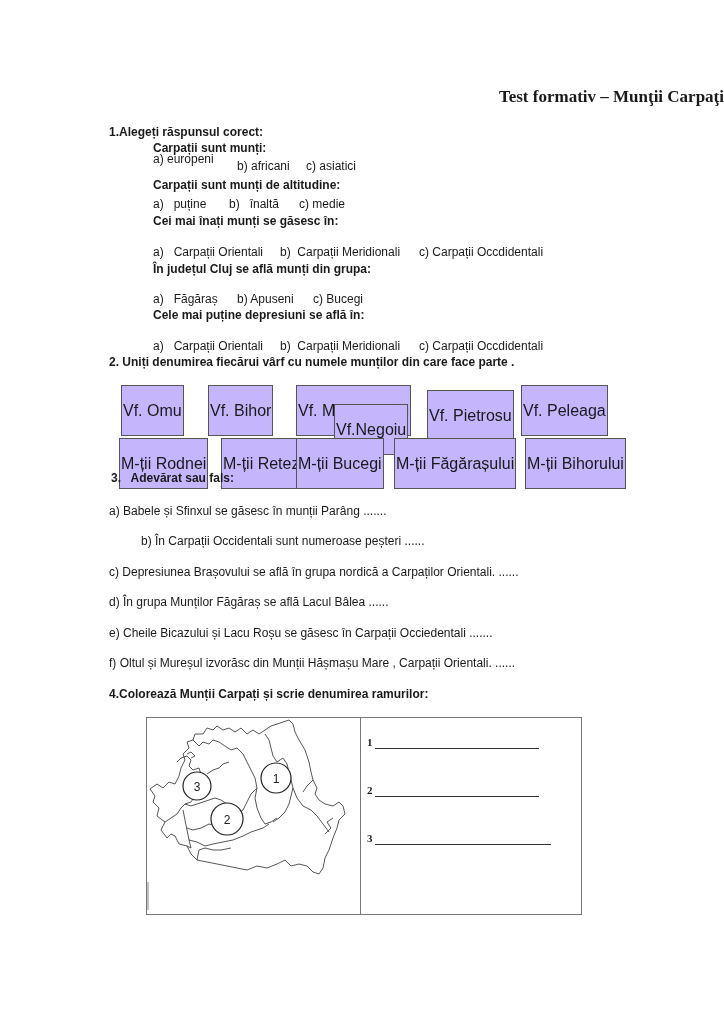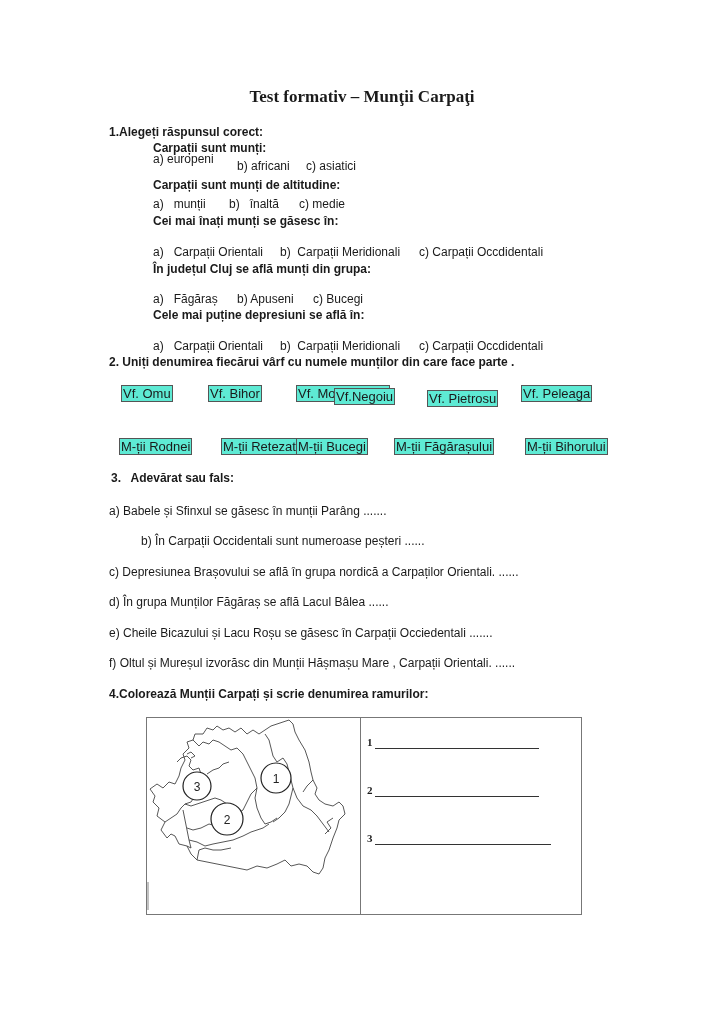--- a/index.html
+++ b/index.html
@@ -10,7 +10,7 @@
     }
     .abs { position: absolute; white-space: nowrap; }
     .title {
-      left: 0; width: 724px; text-align: center; top: 87px;
+      left: 0; width: 724px; text-align: right; top: 87px;
       font-family: "Liberation Serif", "DejaVu Serif", serif;
       font-weight: bold; font-size: 17px;
     }

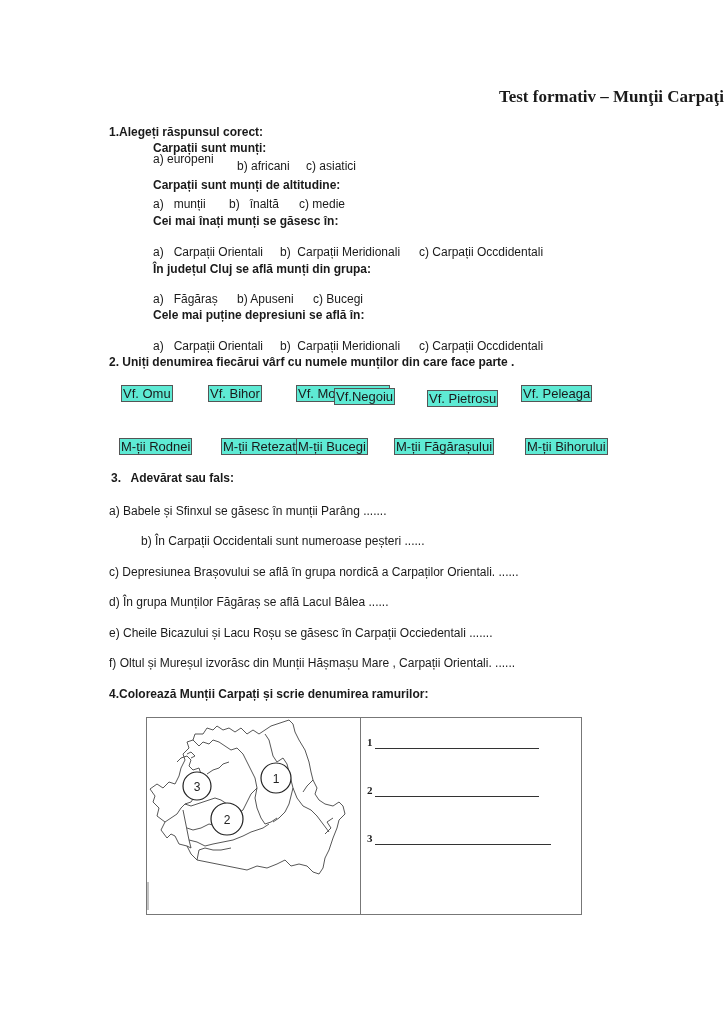--- a/index.html
+++ b/index.html
@@ -49,7 +49,7 @@
 <div class="abs t" style="left:306px; top:158px;">c) asiatici</div>
 
 <div class="abs t b" style="left:153px; top:177px;">Carpații sunt munți de altitudine:</div>
-<div class="abs t" style="left:153px; top:196px; white-space:pre;">a)   munții</div>
+<div class="abs t" style="left:153px; top:196px; white-space:pre;">a)   puține</div>
 <div class="abs t" style="left:229px; top:196px; white-space:pre;">b)   înaltă</div>
 <div class="abs t" style="left:299px; top:196px;">c) medie</div>
 

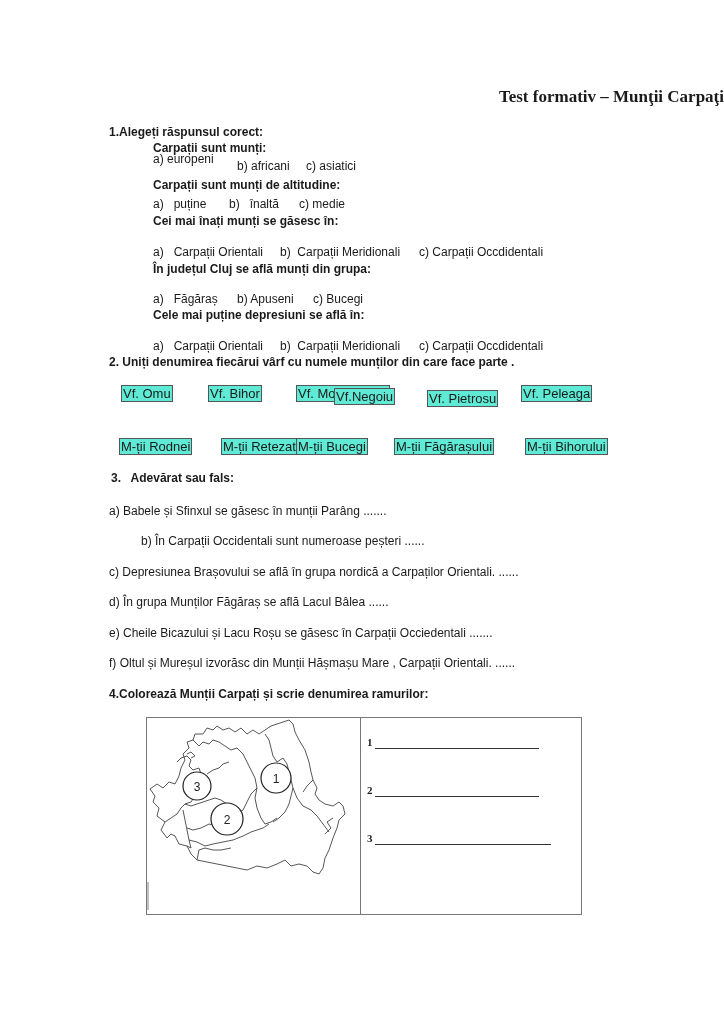--- a/index.html
+++ b/index.html
@@ -17,8 +17,8 @@
     .t { font-size: 12px; line-height: 16px; }
     .b { font-weight: bold; }
     .box {
-      position: absolute; border: 1px solid #555; padding: 0 1px;
-      font-size: 13px; line-height: 15px; white-space: nowrap; background: #5eead4;
+      position: absolute; border: 1px solid #555; padding: 17px 1px;
+      font-size: 16px; line-height: 15px; white-space: nowrap; background: #c4b5fd;
     }
     .mapframe {
       position: absolute; left: 146px; top: 717px; width: 434px; height: 196px;

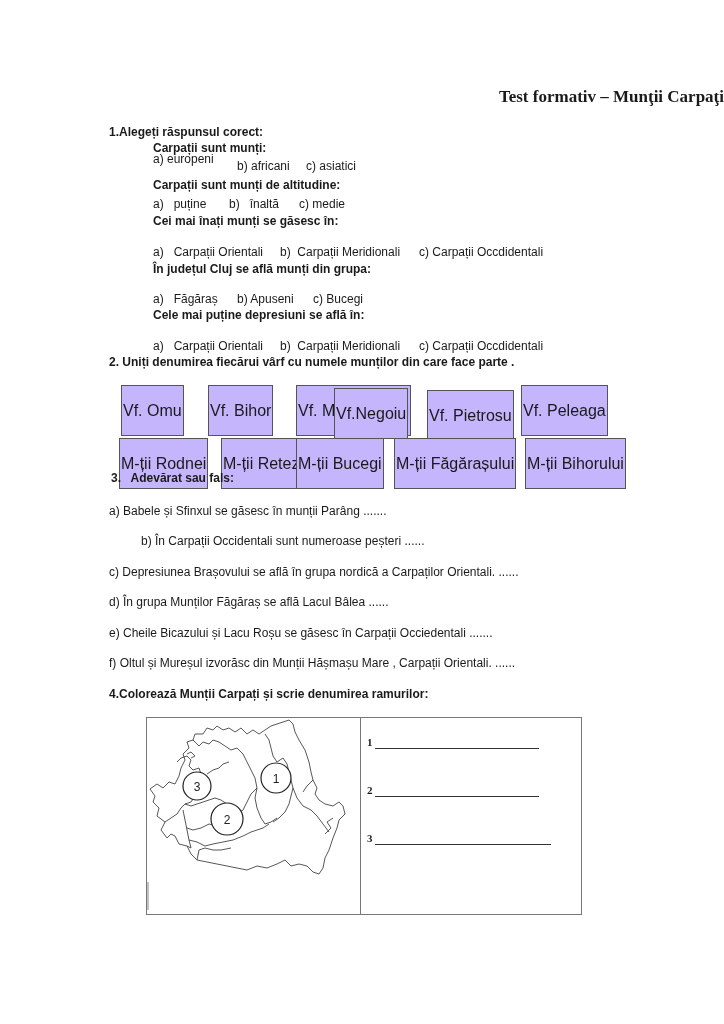--- a/index.html
+++ b/index.html
@@ -75,7 +75,7 @@
 <div class="box" style="left:296px; top:385px;">Vf. Moldoveanu</div>
 <div class="box" style="left:427px; top:378px;margin-top:12px;">Vf. Pietrosu</div>
 <div class="box" style="left:521px; top:385px;">Vf. Peleaga</div>
-<div class="box" style="left:334px; top:388px;text-align:center;">Vf.Negoiu</div>
+<div class="box" style="left:334px; top:404px;text-align:center;">Vf.Negoiu</div>
 
 <div class="box" style="left:119px; top:438px;">M-ții Rodnei</div>
 <div class="box" style="left:221px; top:438px;">M-ții Retezat</div>

